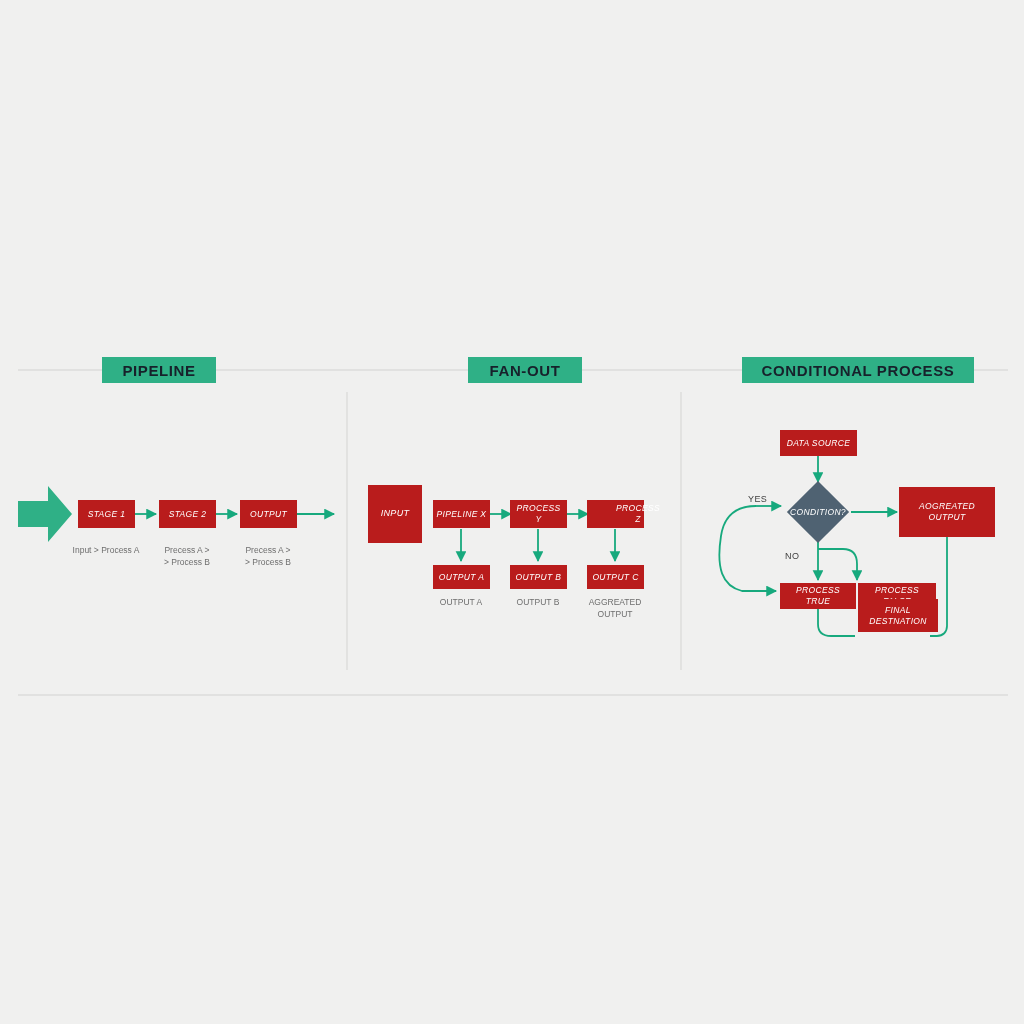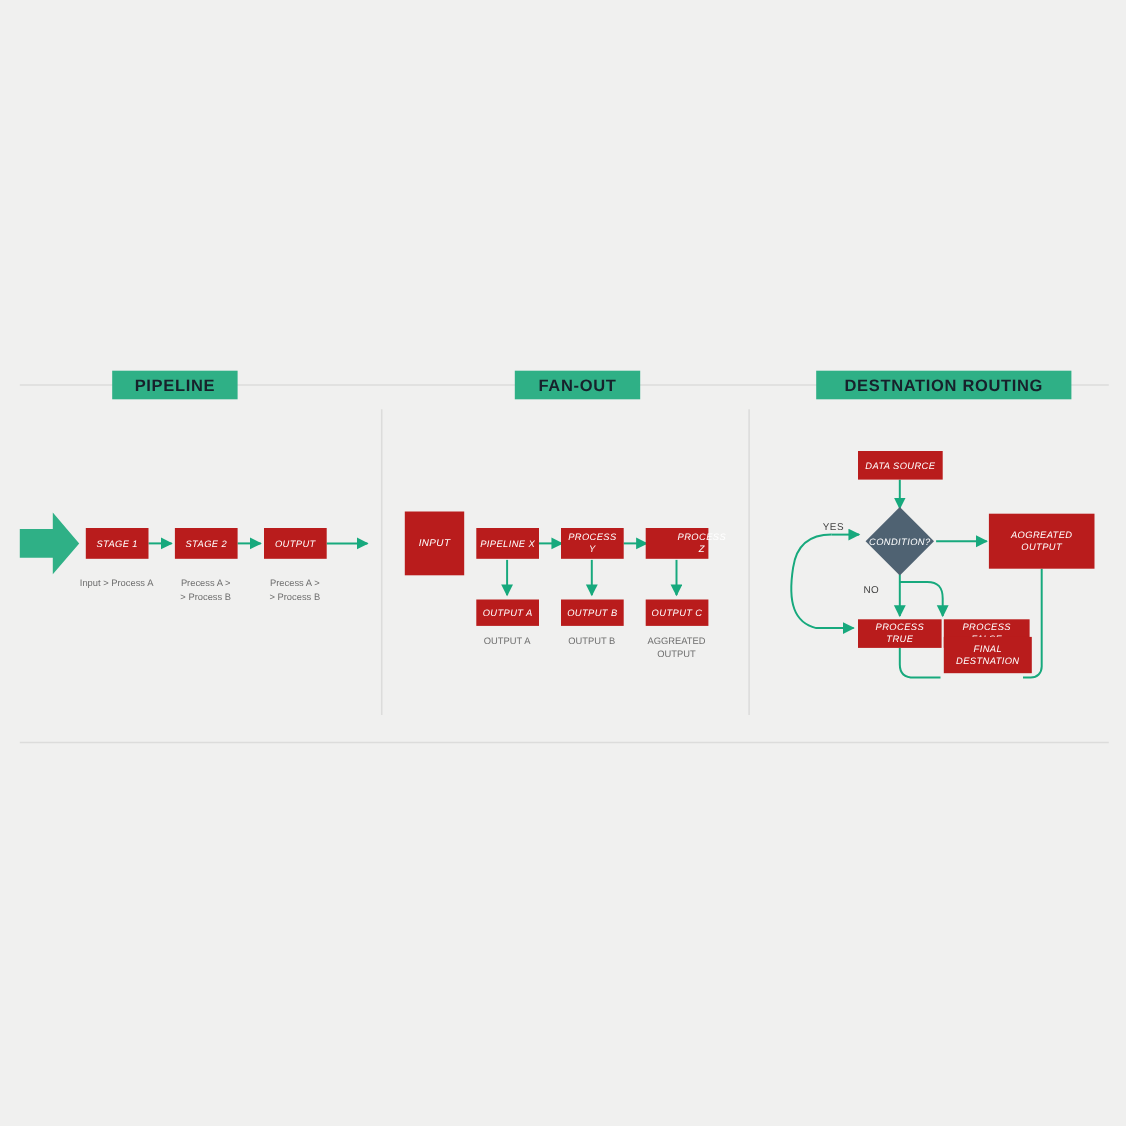--- a/index.html
+++ b/index.html
@@ -10,7 +10,7 @@
     overflow:hidden;
     position:relative;
   }
-  #stage{position:absolute;inset:0;}
+  #stage{position:absolute;inset:0;margin-top:20px;}
   .svg-layer{position:absolute;left:0;top:0;width:1024px;height:1024px;}
 
   

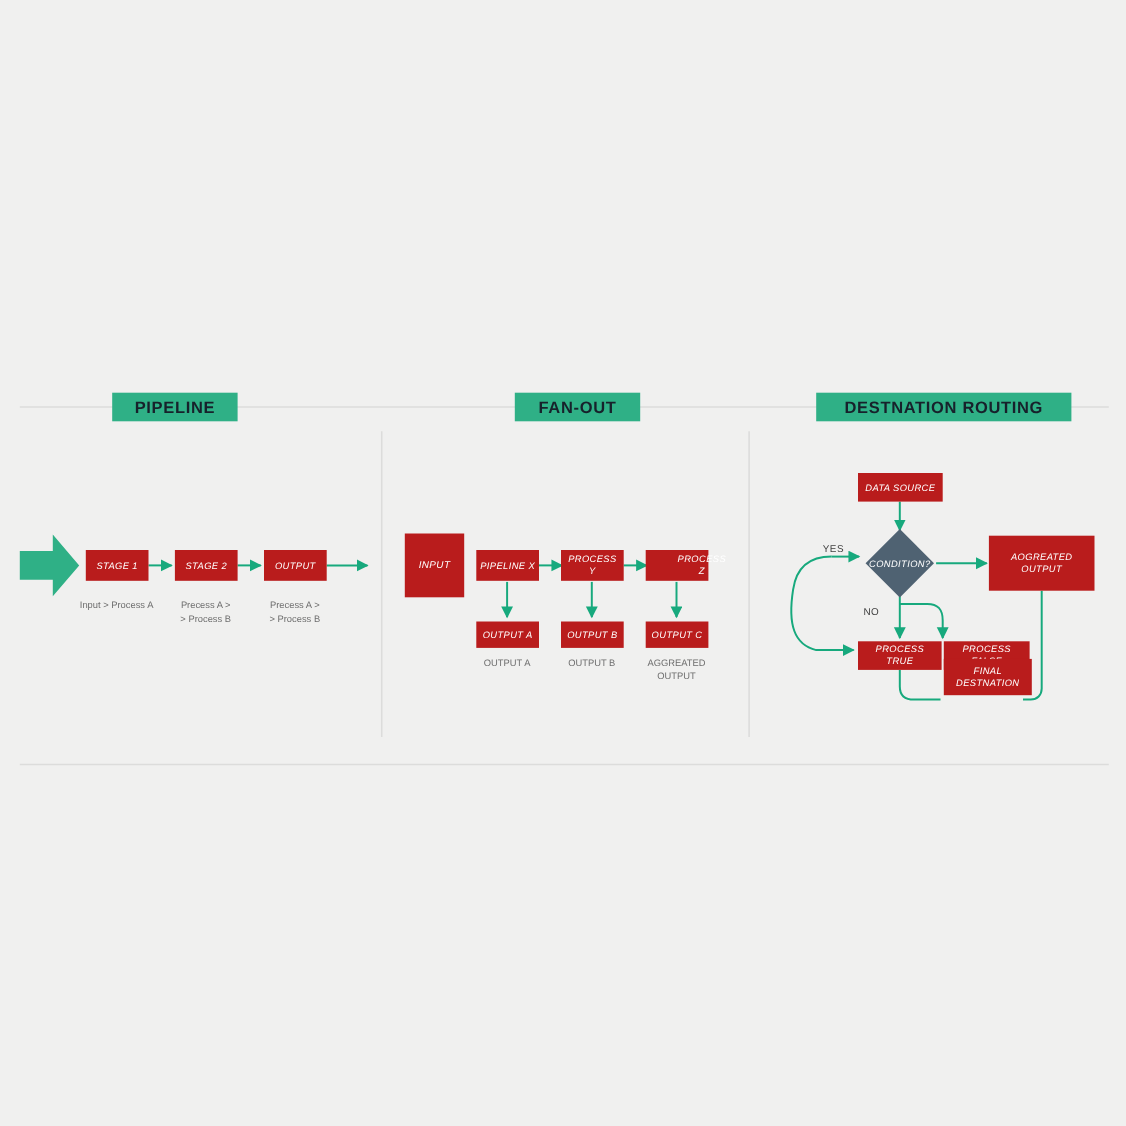--- a/index.html
+++ b/index.html
@@ -136,7 +136,7 @@
     <span>FAN-OUT</span>
   </div>
   <div class="hdr" style="left:742px;top:337px;width:212px;">
-    <span>DESTNATION ROUTING</span>
+    <span>CONDITIONAL PROCESS</span>
   </div>
 
   <div class="node" style="left:78px;top:480px;width:57px;height:28px;">

